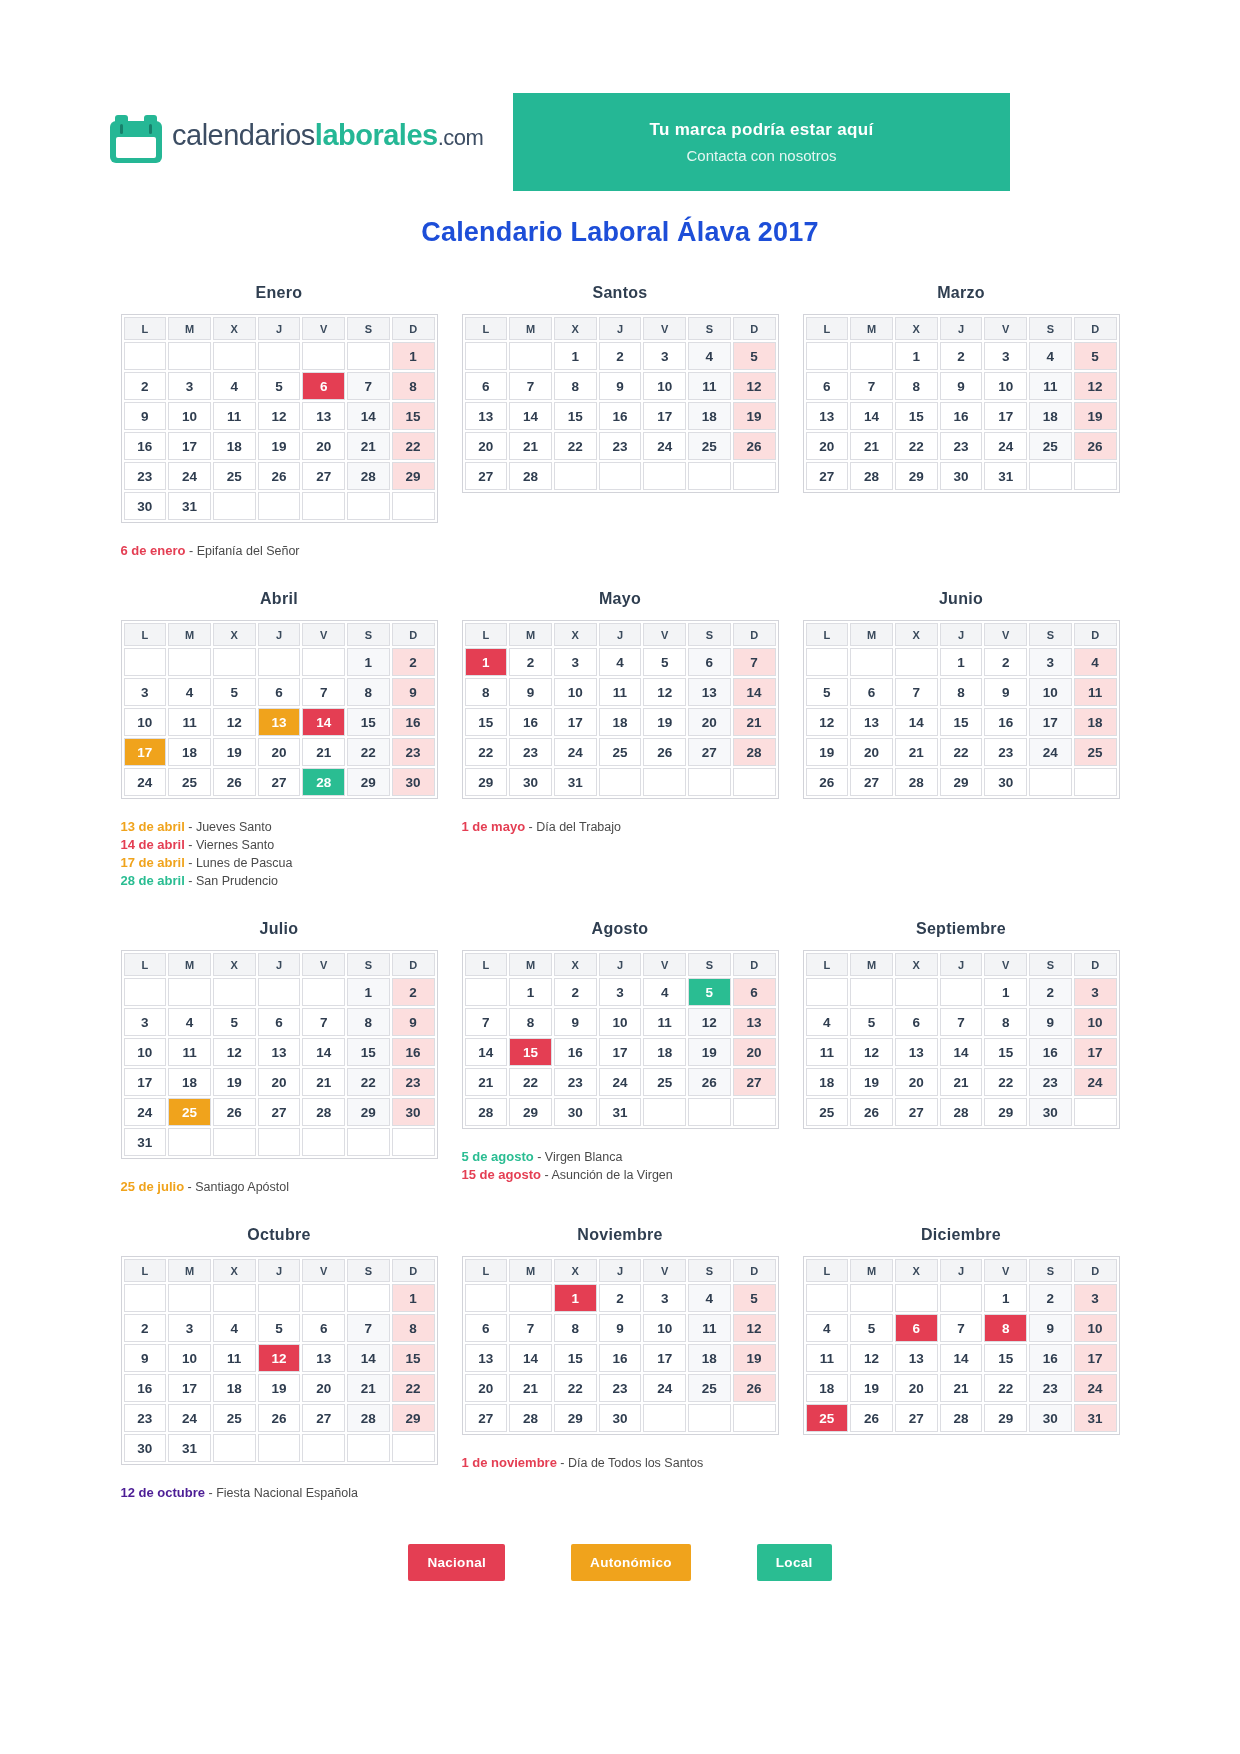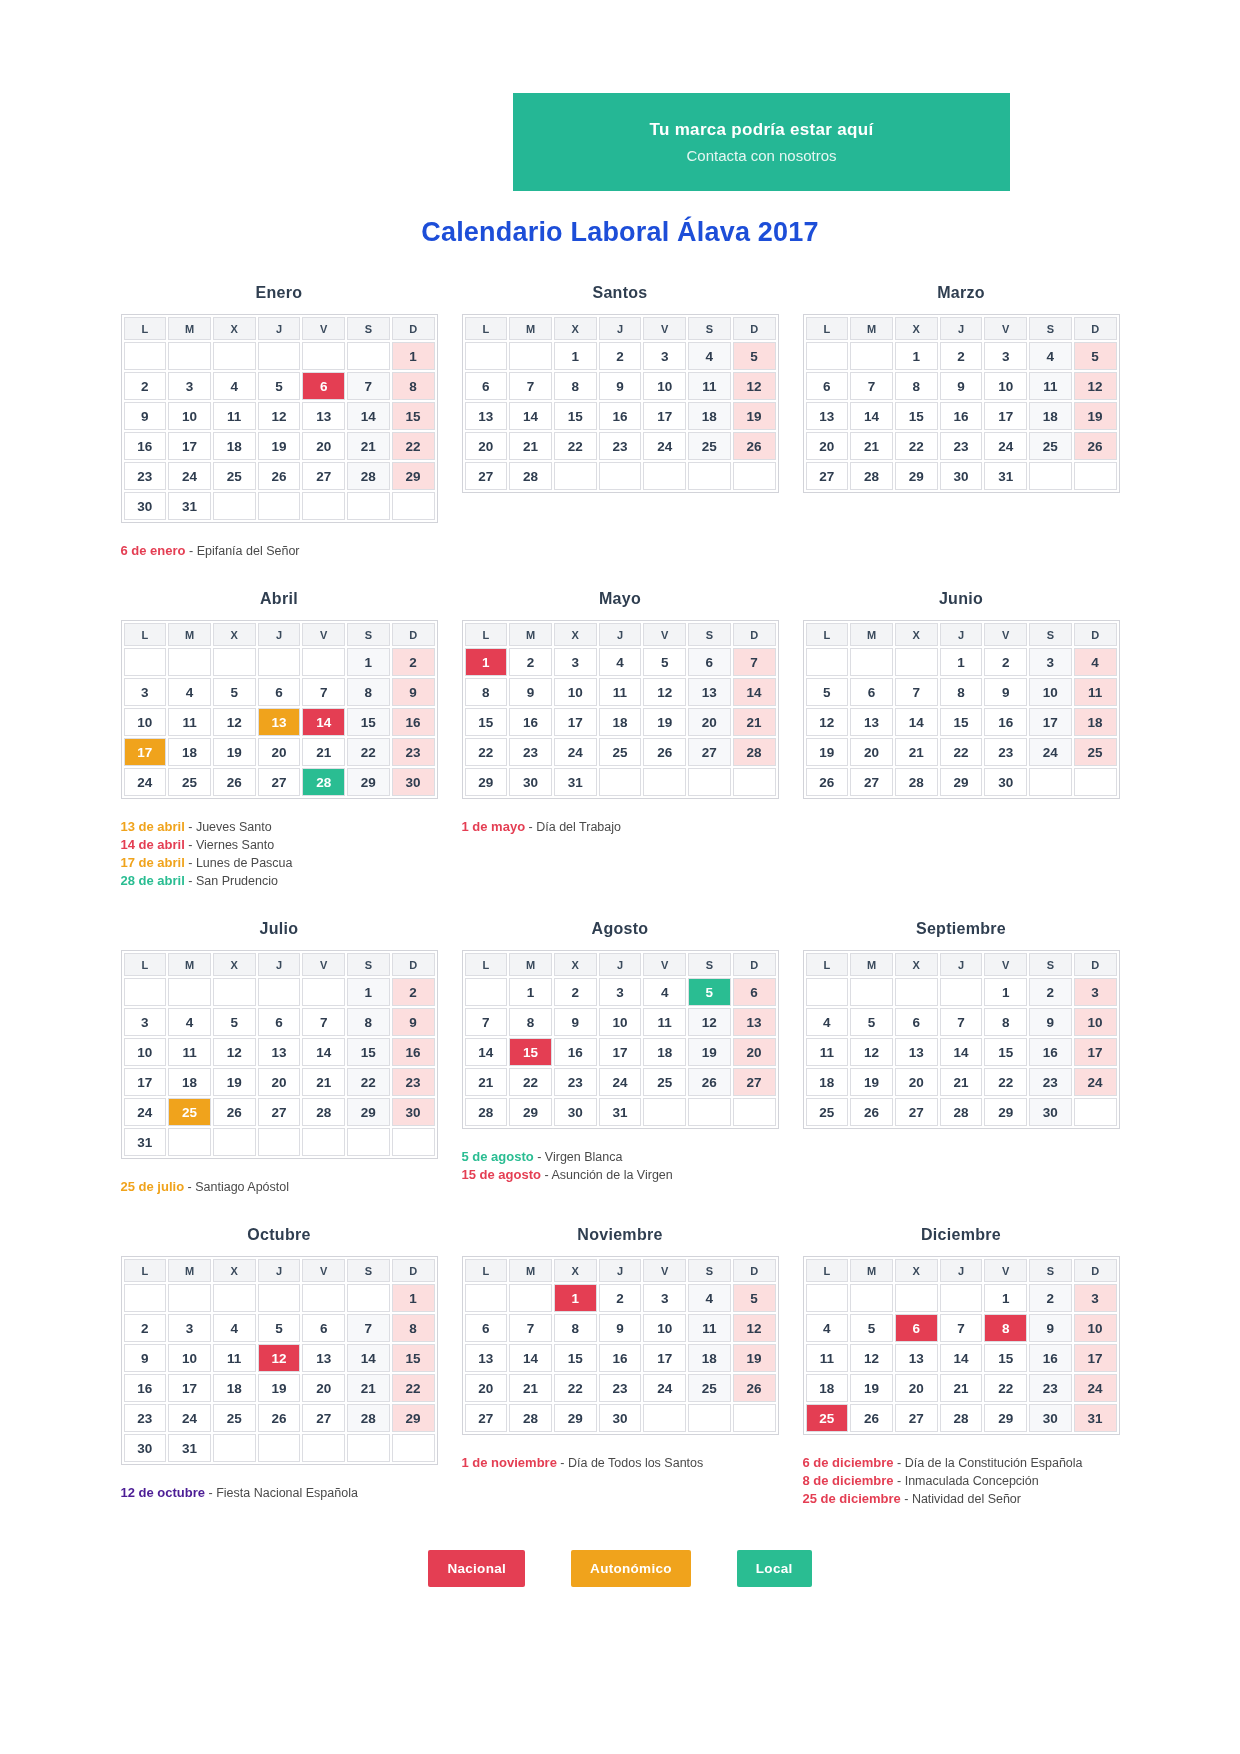--- a/index.html
+++ b/index.html
@@ -104,6 +104,17 @@
 <body>
 
 <div class="header">
+  <a class="logo">
+    <span class="logo-icon">
+      <span class="tab l"></span>
+        <span class="tab r"></span>
+      <span class="body"></span>
+      <span class="tick l"></span>
+        <span class="tick r"></span>
+      <span class="screen"></span>
+    </span>
+    <span class="logo-text"><span>calendarios</span><span class="bold">laborales</span><span class="tld">.com</span></span>
+  </a>
   <div class="banner">
     <div class="l1">Tu marca podría estar aquí</div>
     <div class="l2">Contacta con nosotros</div>

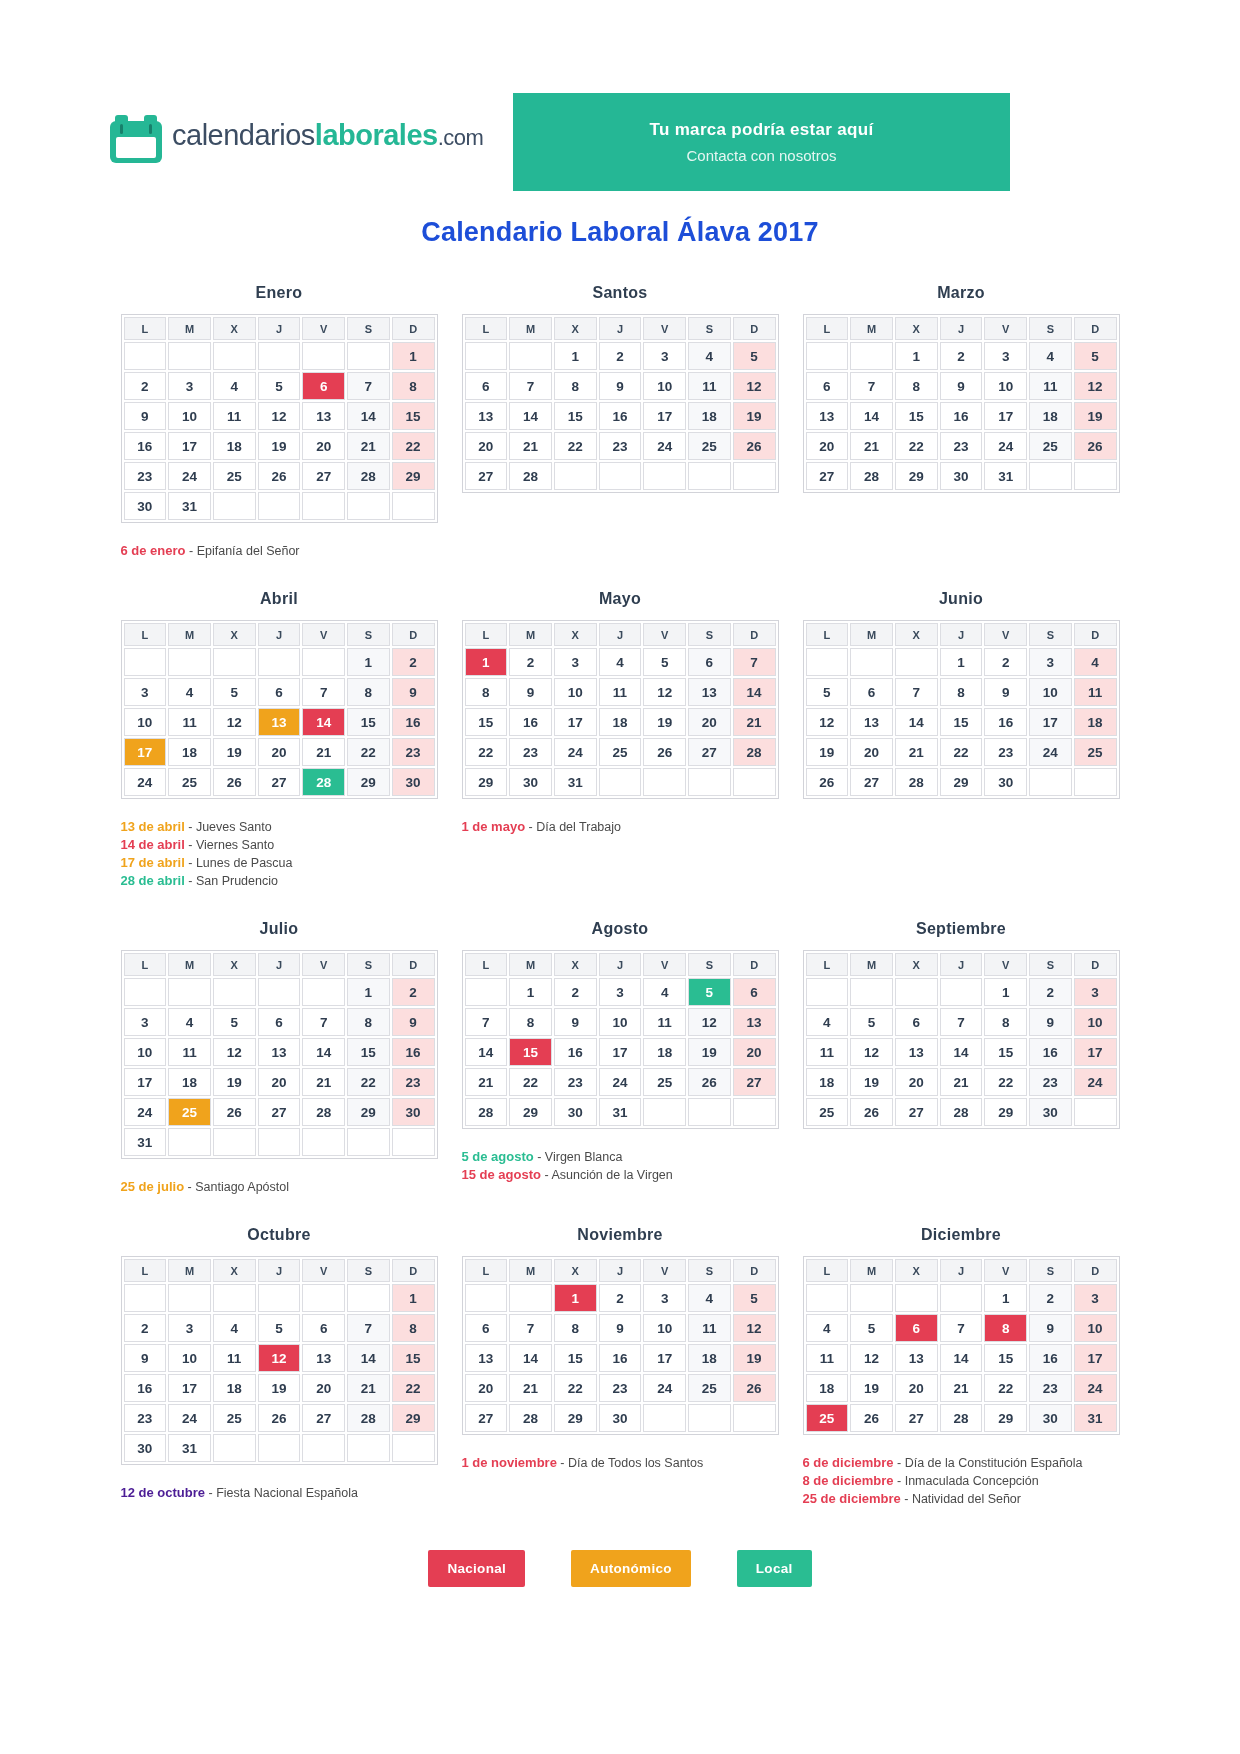--- a/index.html
+++ b/index.html
@@ -931,11 +931,6 @@
           </tr>
         </tbody>
       </table>
-      <div class="annots">
-        <div class="annot"><span class="d" style="color: rgb(228, 62, 83);">6 de diciembre</span><span> - Día de la Constitución Española</span></div>
-        <div class="annot"><span class="d" style="color: rgb(228, 62, 83);">8 de diciembre</span><span> - Inmaculada Concepción</span></div>
-        <div class="annot"><span class="d" style="color: rgb(228, 62, 83);">25 de diciembre</span><span> - Natividad del Señor</span></div>
-      </div>
     </div>
   </div>
 

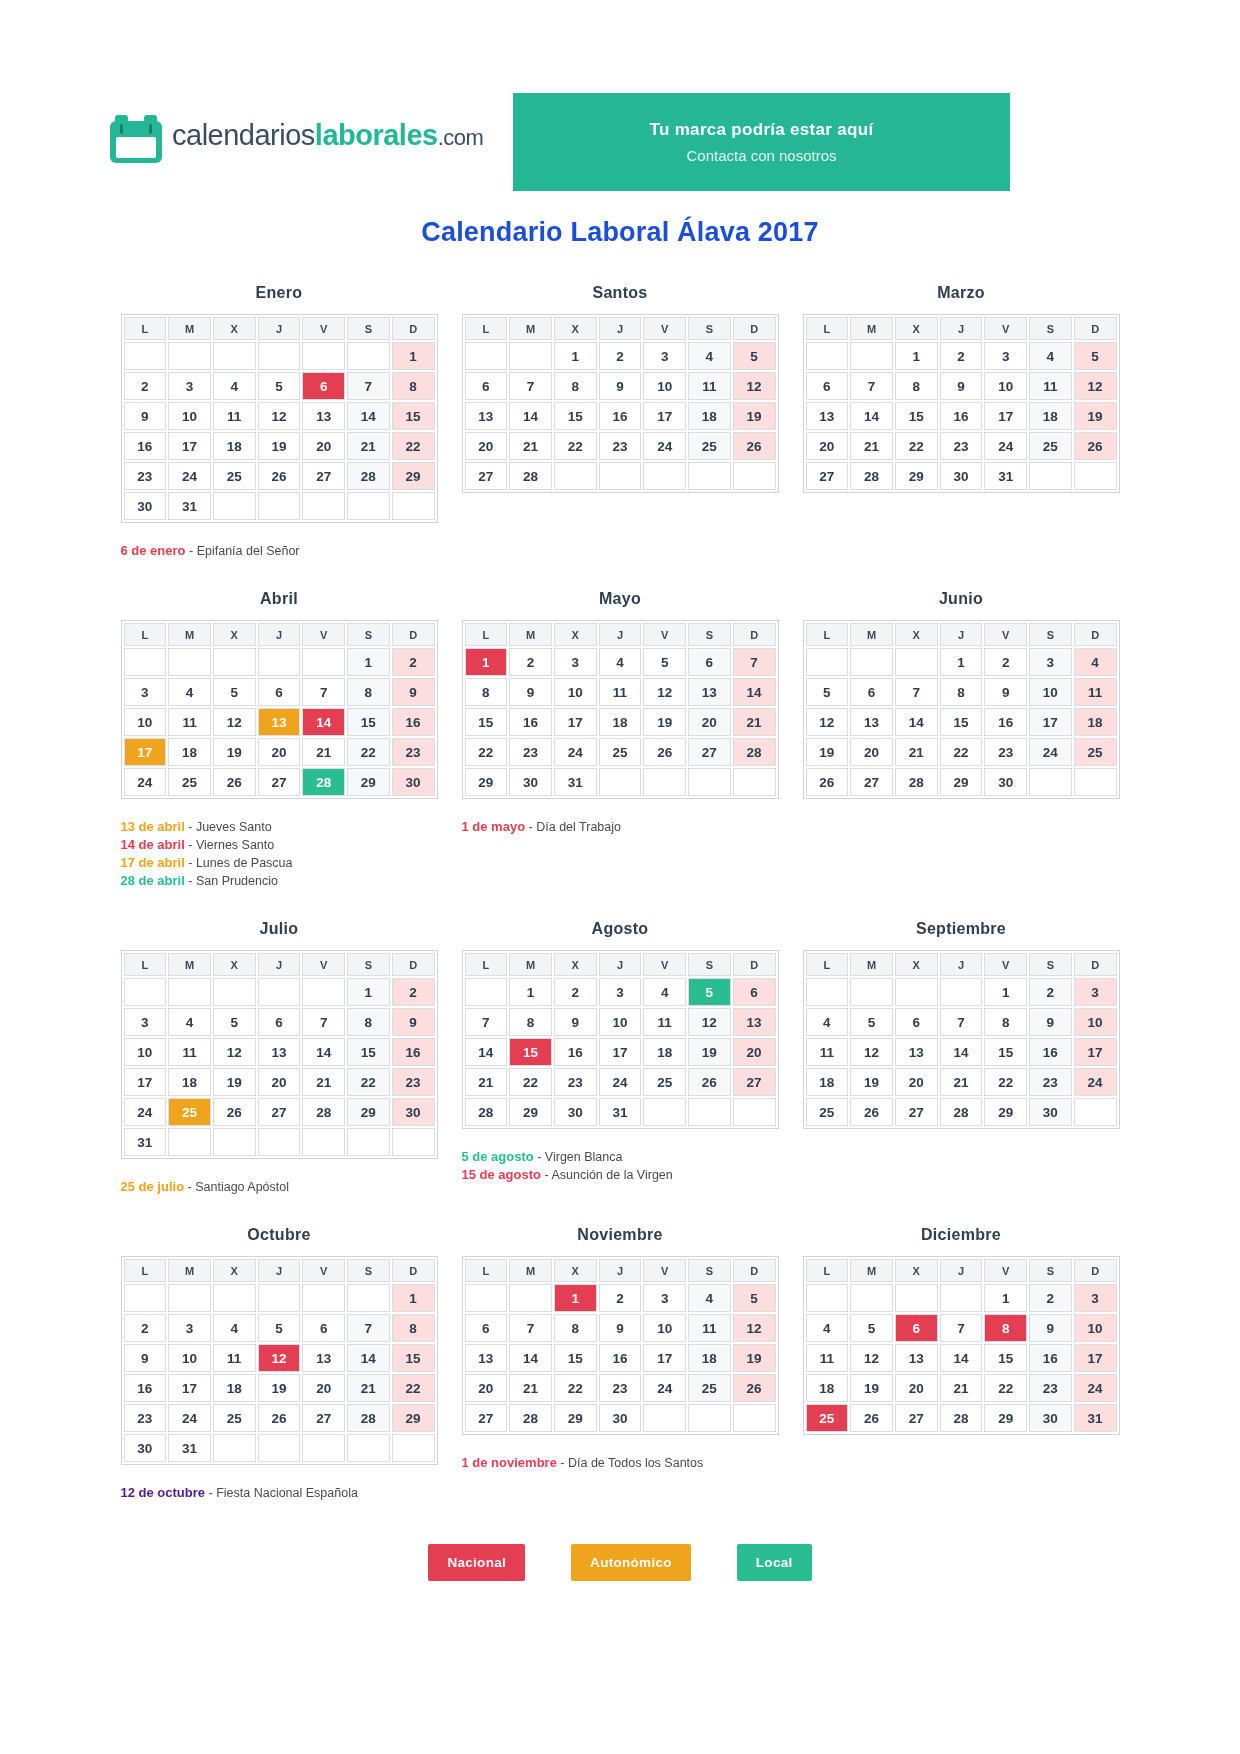--- a/index.html
+++ b/index.html
@@ -92,7 +92,7 @@
 
   
   .legend {
-    margin-top: 42px; display: flex; justify-content: center; gap: 46px;
+    margin-top: 42px; display: flex; justify-content: center; gap: 66px;
   }
   .legend-btn {
     border: none; color: #ffffff; font-weight: bold; font-size: 13.5px;

